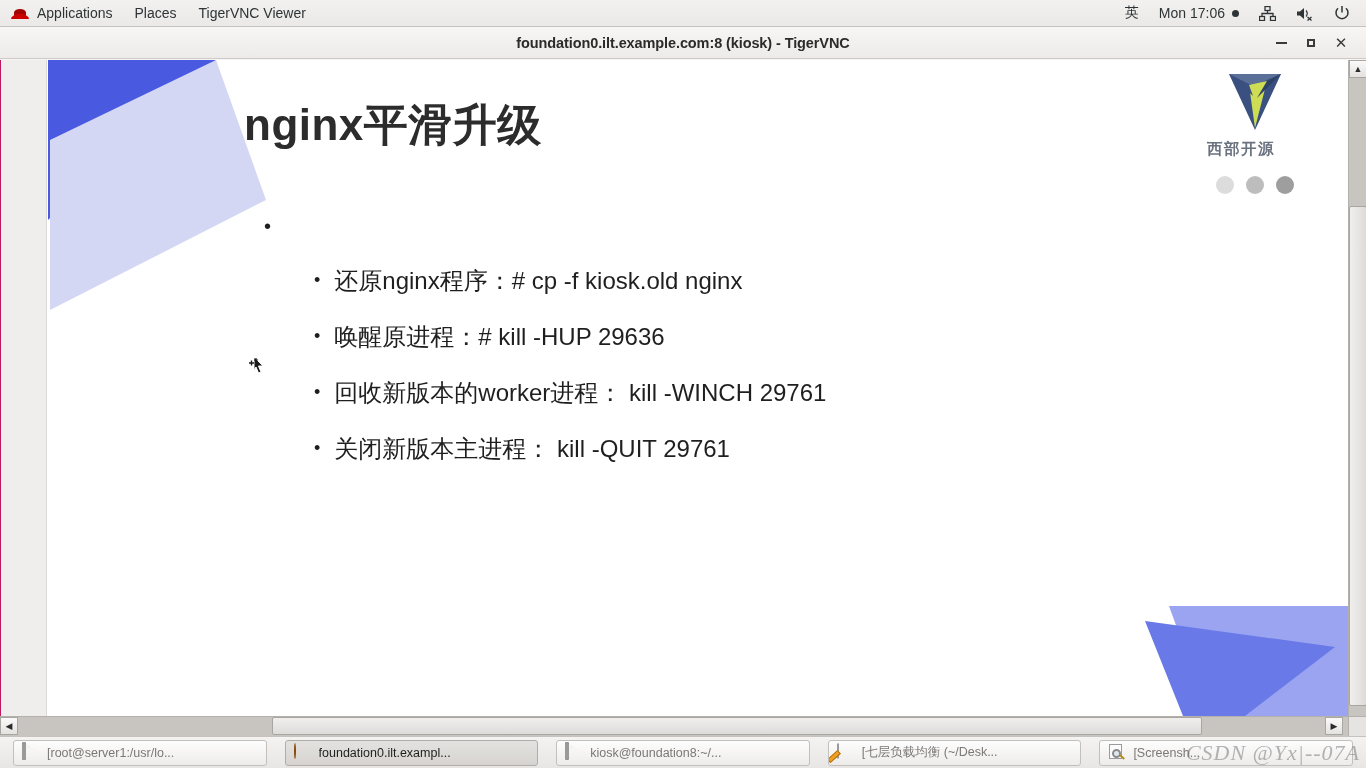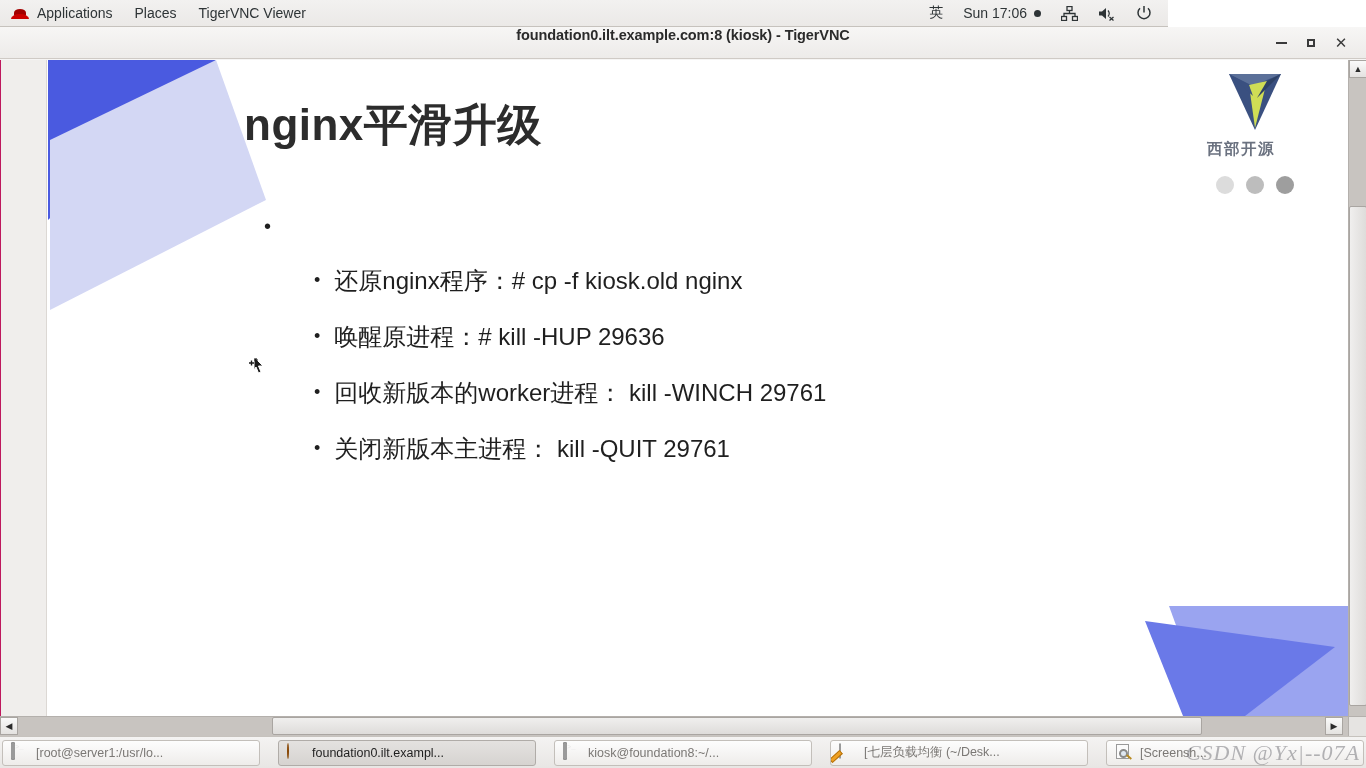--- a/index.html
+++ b/index.html
@@ -12,7 +12,7 @@
 
   
   #top-bar {
-    position:absolute; top:0; left:0; width:1168px; height:27px;
+    position:absolute; top:0; left:0; width:1366px; height:27px;
     background:linear-gradient(#f2f1f0,#ebe9e7);
     border-bottom:1px solid #c6c2bd;
     display:flex; align-items:center;

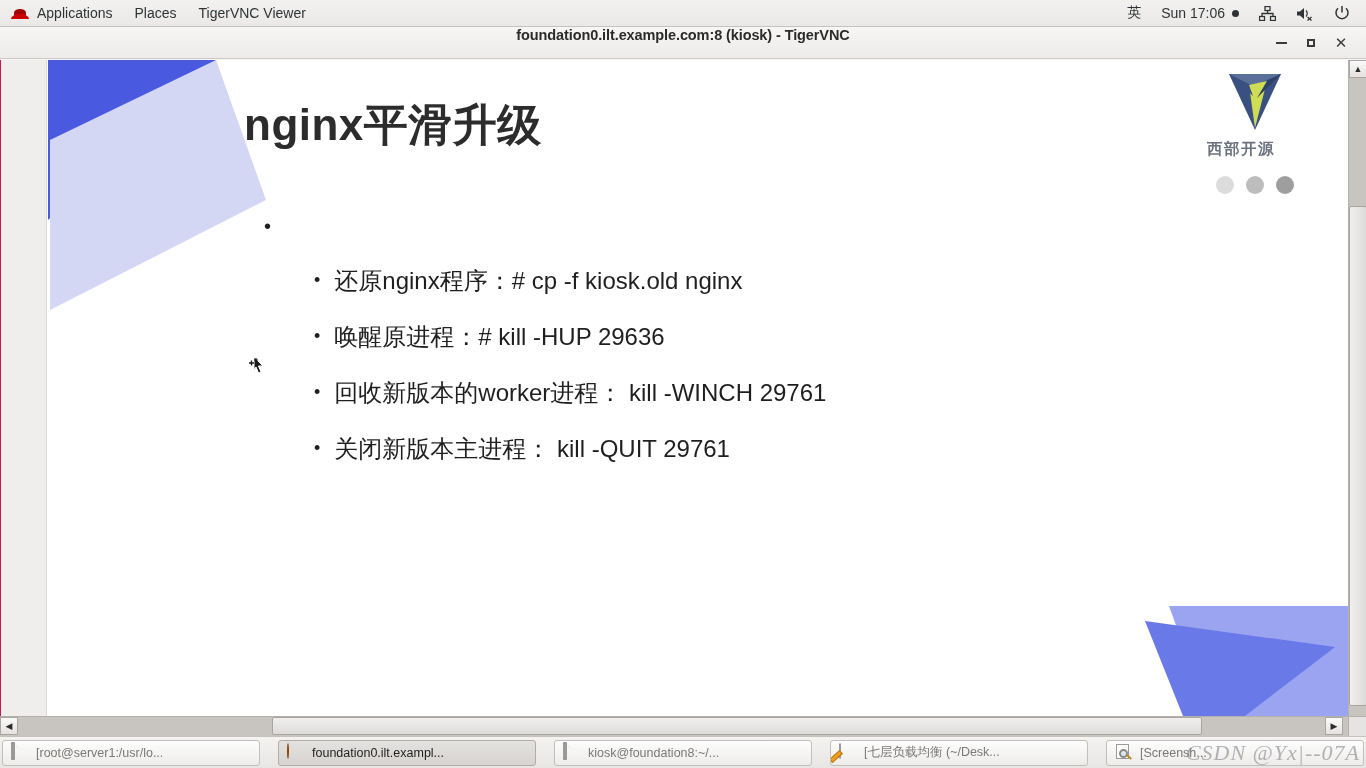--- a/index.html
+++ b/index.html
@@ -312,7 +312,7 @@
       <span>英</span>
     </div>
     <div class="tr-item">
-      <span>Sun 17:06</span>
+      <span>Mon 17:06</span>
       <span class="clock-dot"></span>
     </div>
     <div class="tr-item">

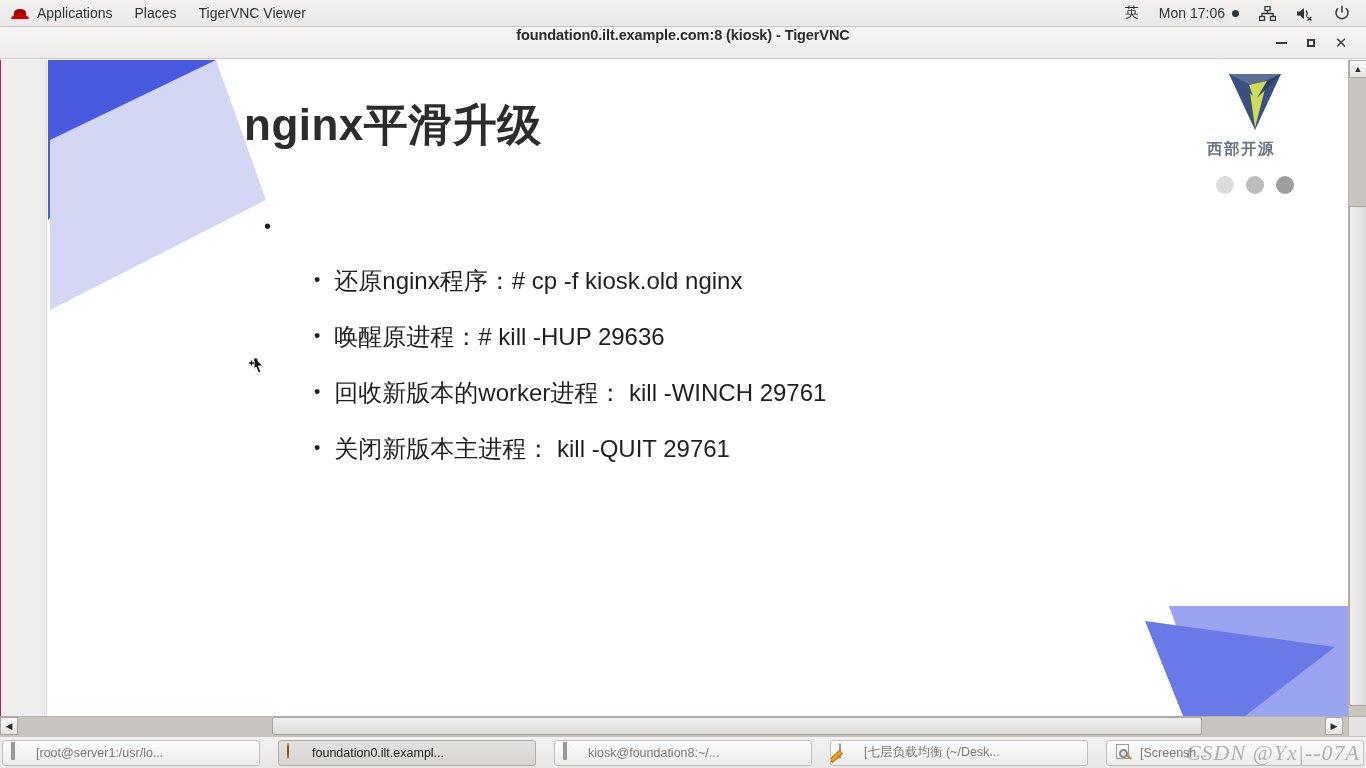--- a/index.html
+++ b/index.html
@@ -51,7 +51,7 @@
     position:relative; height:32px; width:100%;
     background:linear-gradient(#f7f6f5,#edebe9);
     border-bottom:1px solid #cfcac5;
-    display:flex; justify-content:center;
+    display:flex; align-items:center; justify-content:center;
   }
   #window-title {
     font-size:14.5px; color:#2b2b2b; font-weight:bold;

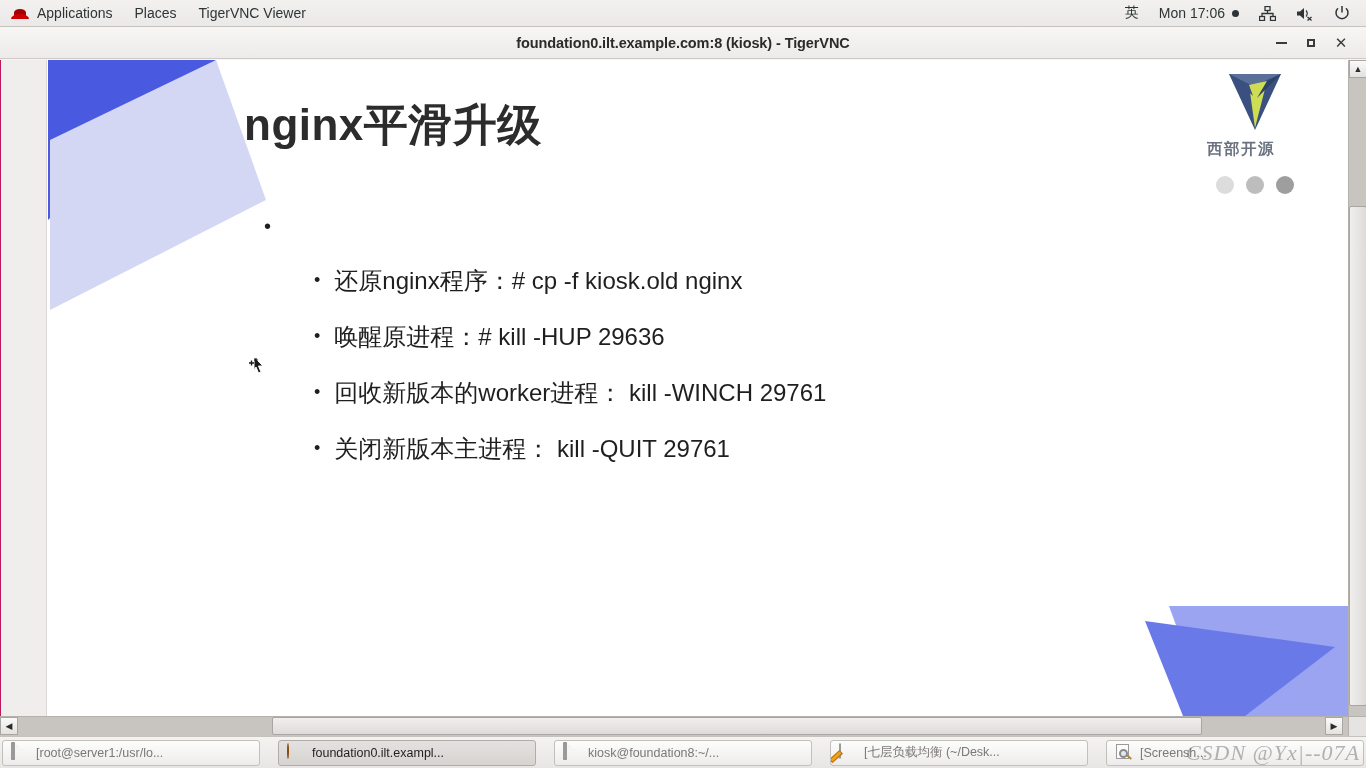--- a/index.html
+++ b/index.html
@@ -209,7 +209,7 @@
     position:absolute; bottom:0; left:0; width:1366px; height:32px;
     background:linear-gradient(#f4f3f2,#e8e6e4);
     border-top:1px solid #c6c2bd;
-    display:flex; align-items:center; padding:0 2px; gap:18px;
+    display:flex; align-items:center; padding:0 13px; gap:18px;
   }
   .task {
     height:26px; display:flex; align-items:center; gap:7px;

